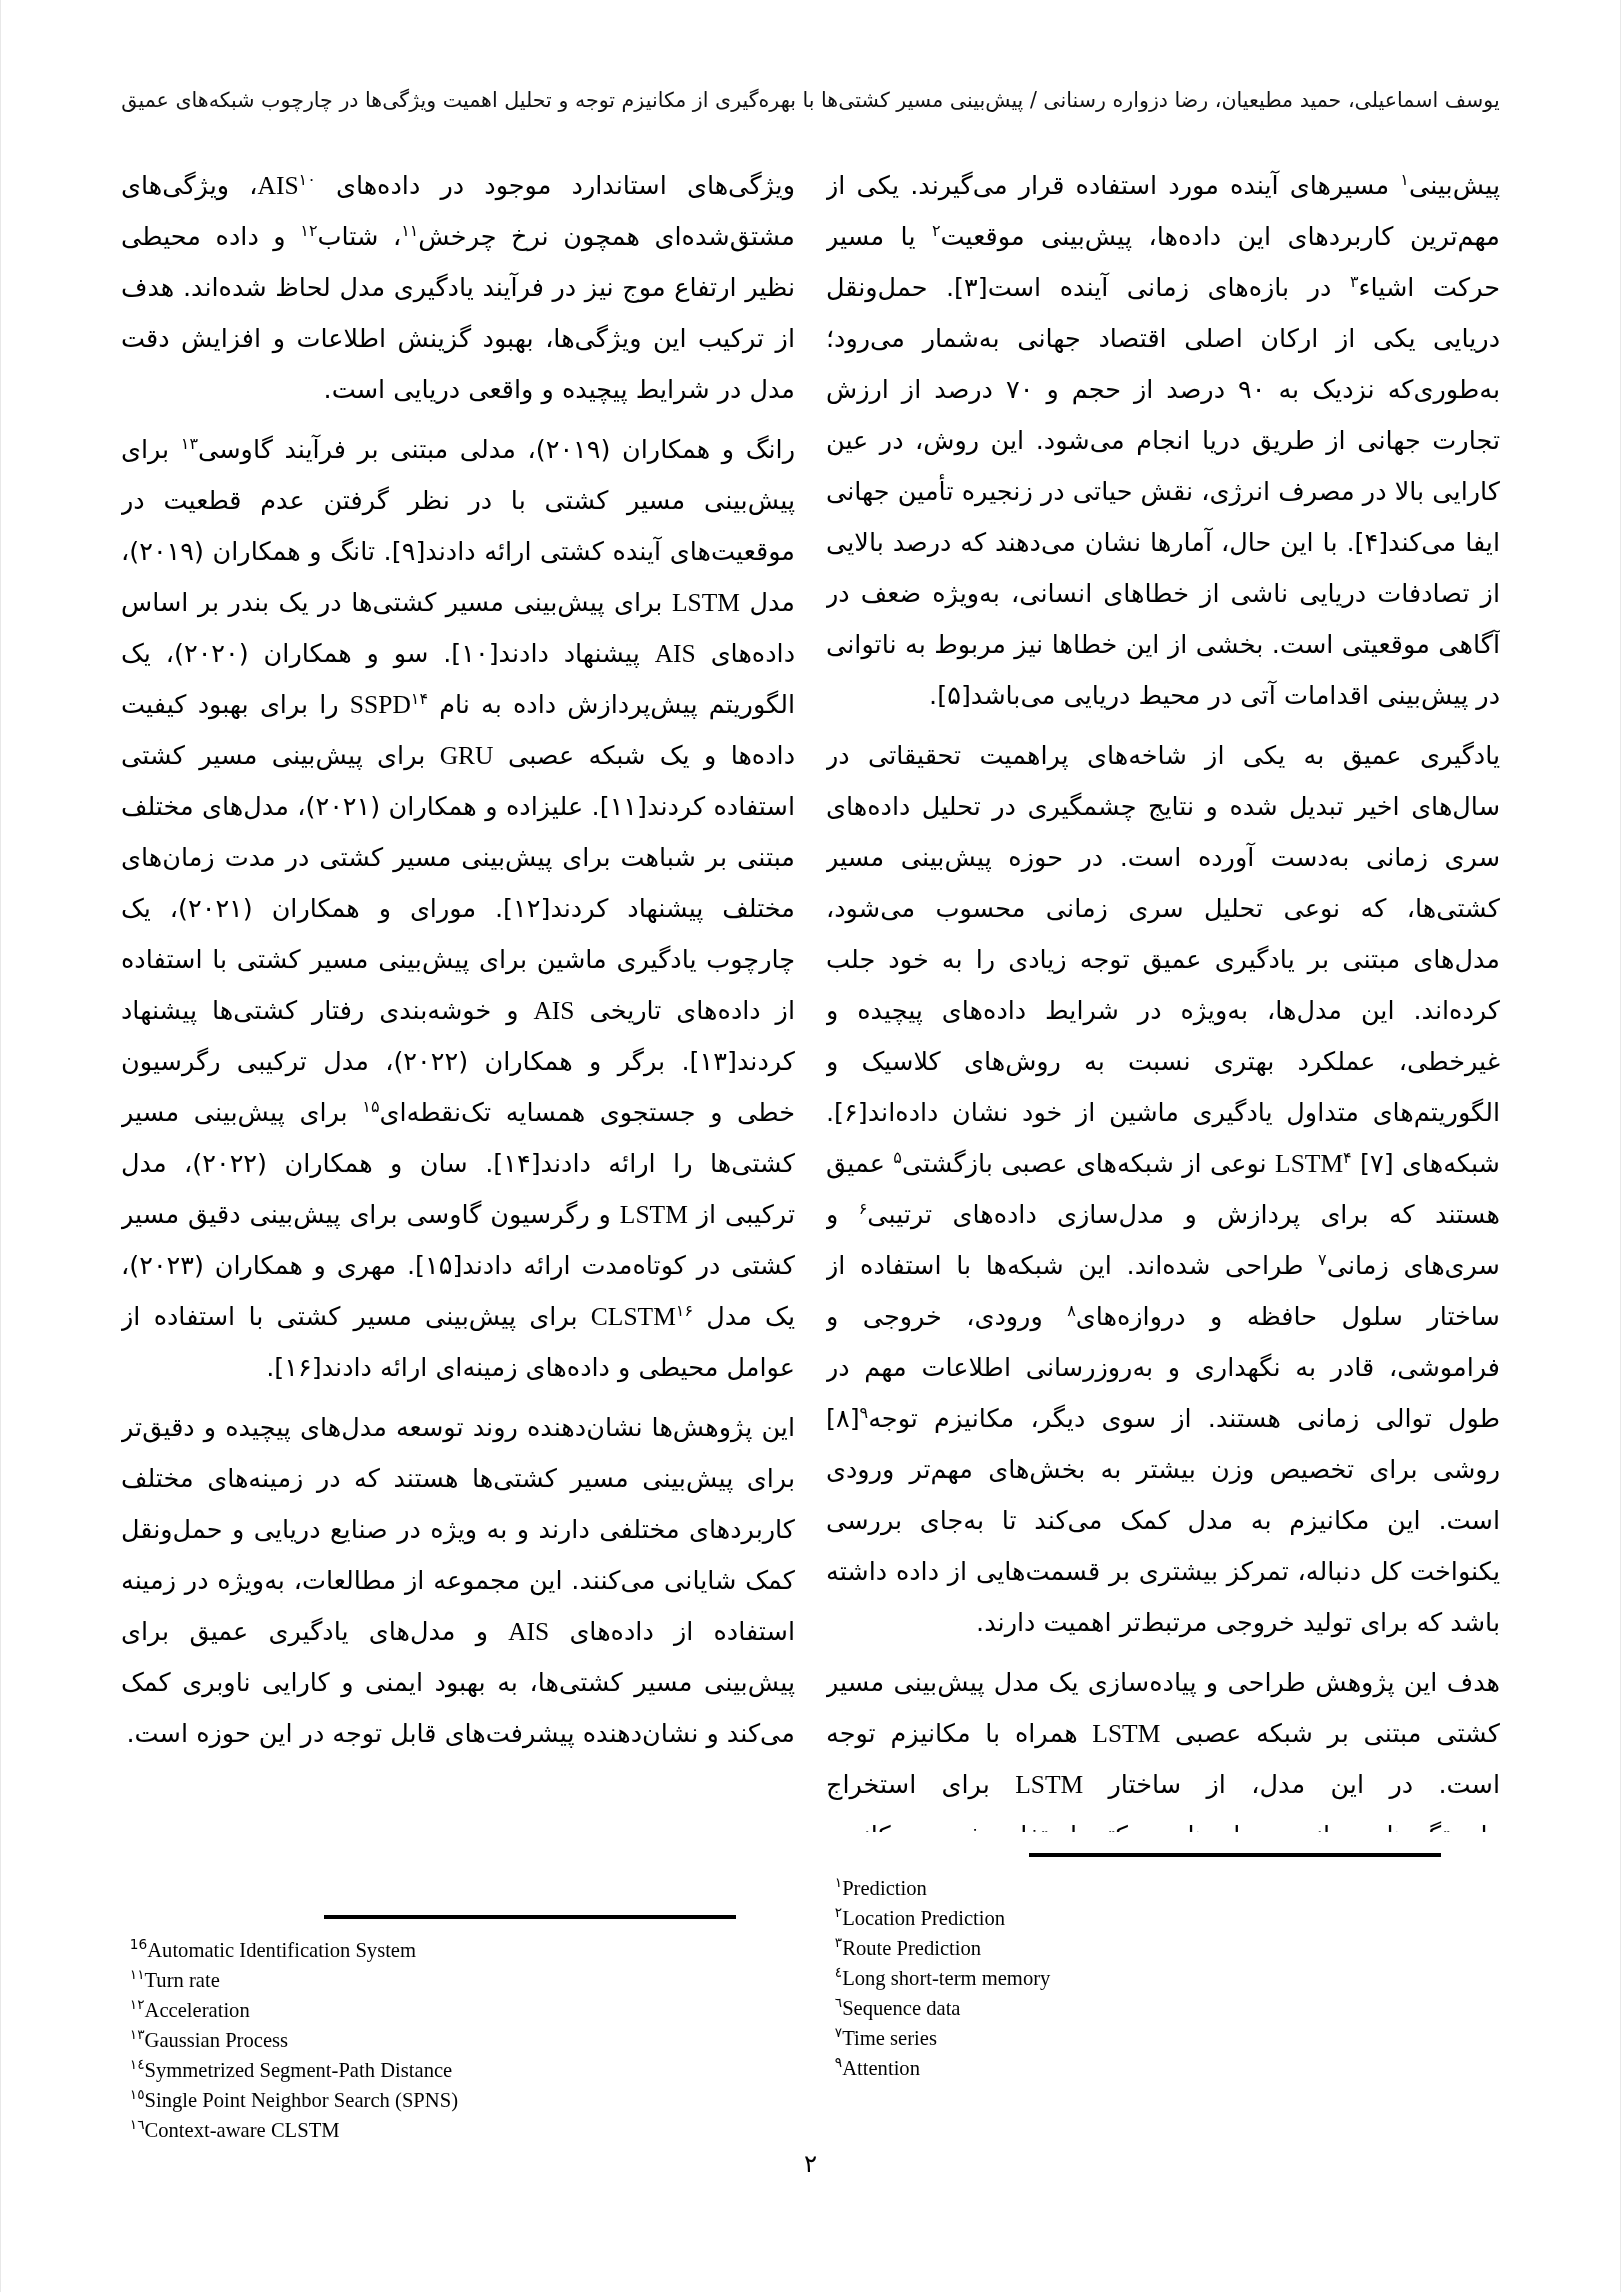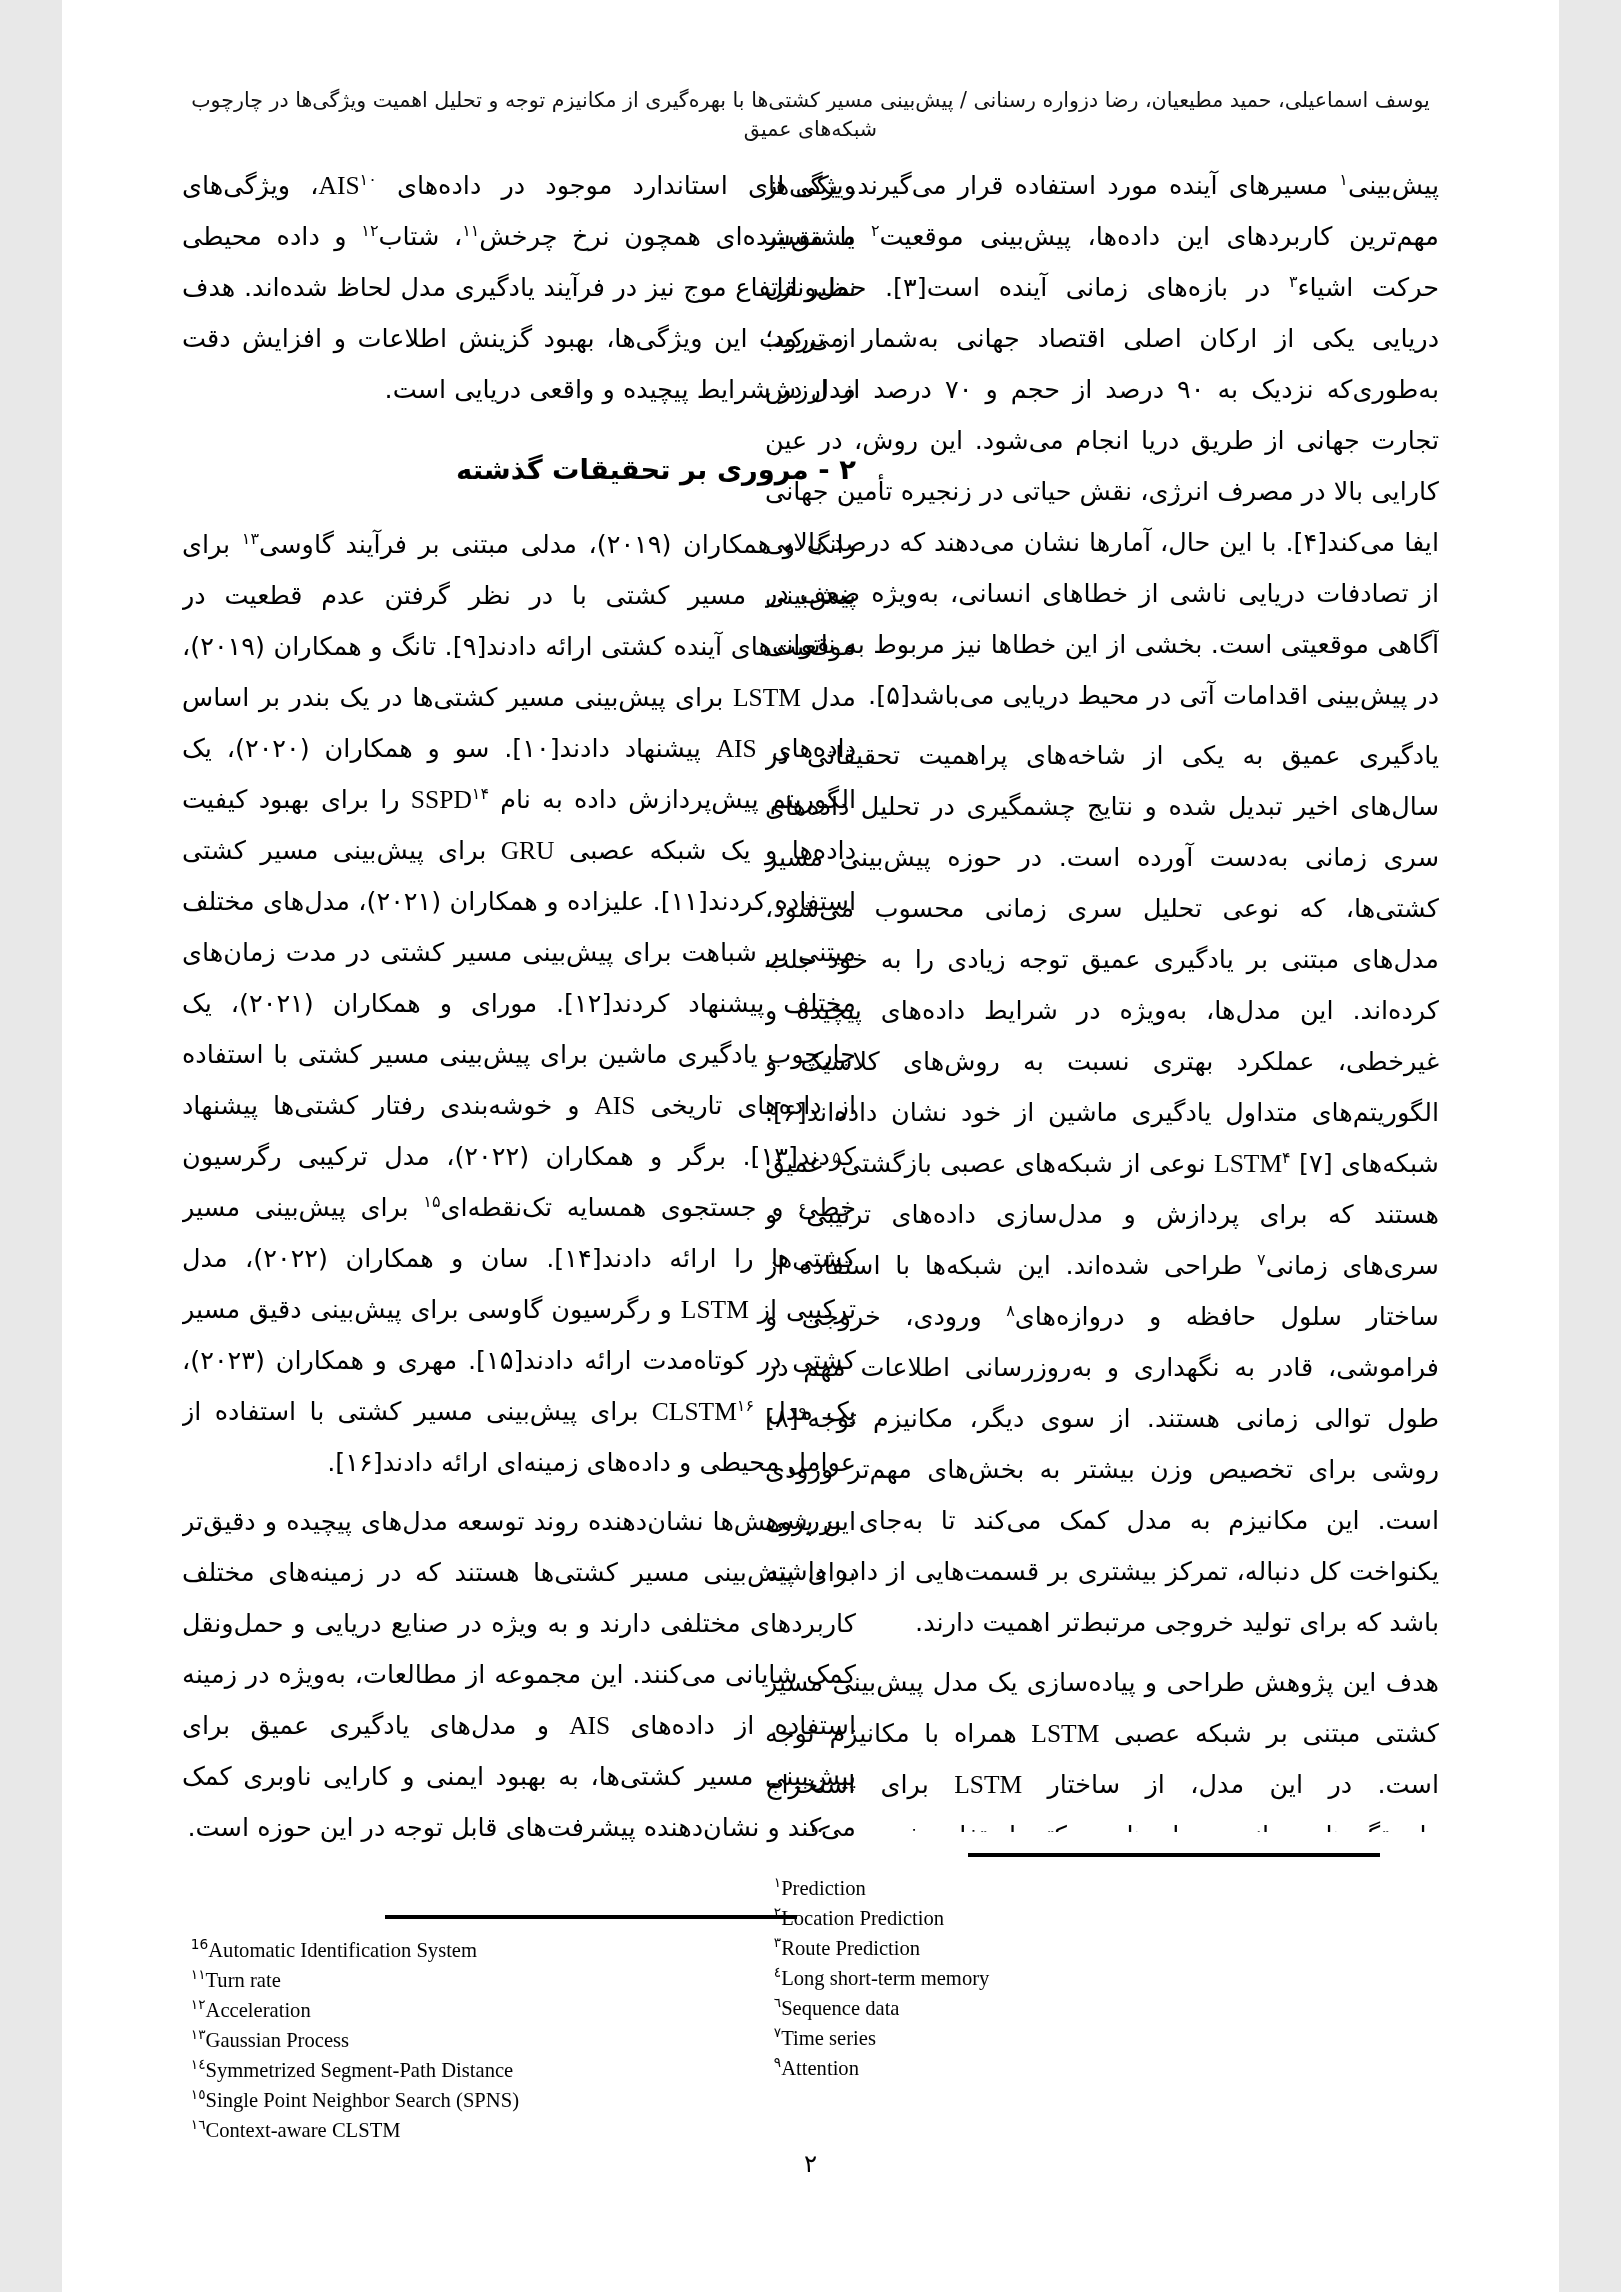--- a/index.html
+++ b/index.html
@@ -5,7 +5,7 @@
   html,body{margin:0;padding:0;background:#e8e8e8;}
   .page{
     position:relative;
-    width:1497px;height:2293px;
+    width:1619px;height:2293px;
     background:#ffffff;
     margin:0 auto;
     direction:rtl;

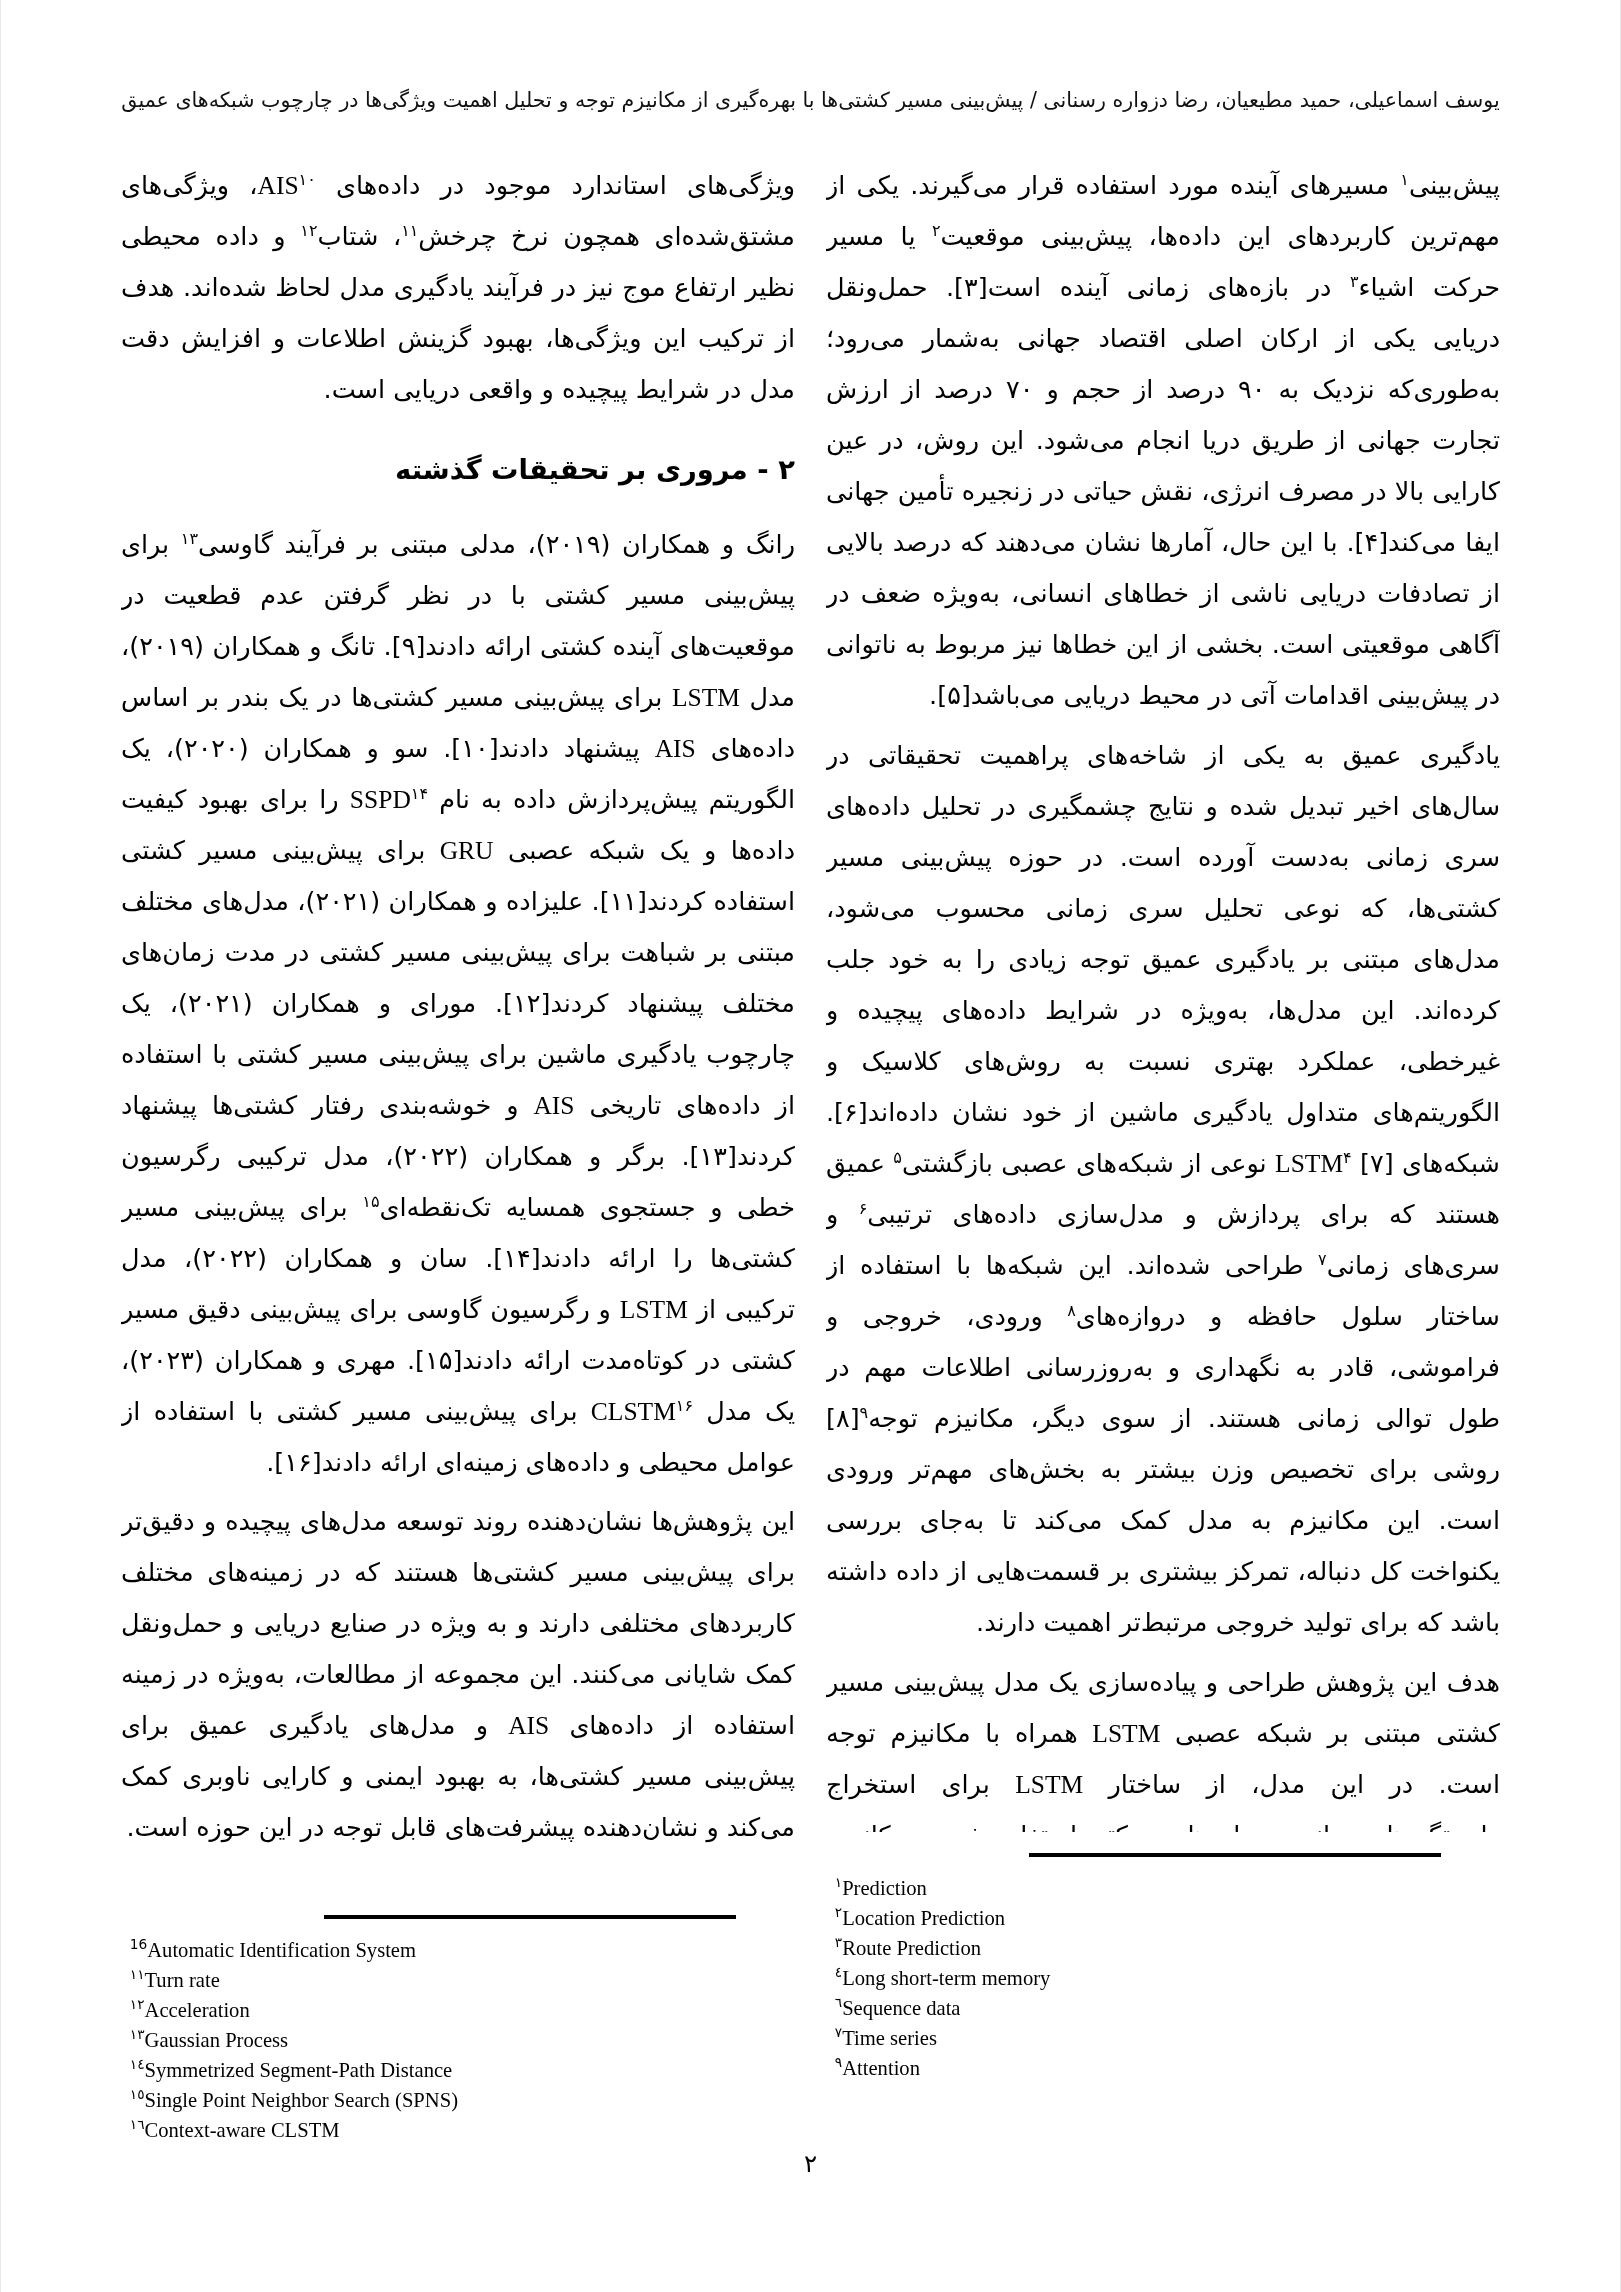--- a/index.html
+++ b/index.html
@@ -92,7 +92,6 @@
     <div>
         <p class="para"><span>ویژگی‌های استاندارد موجود در داده‌های </span><span class="latin">AIS</span><sup class="fnref">۱۰</sup><span>، ویژگی‌های مشتق‌شده‌ای همچون نرخ چرخش</span><sup class="fnref">۱۱</sup><span>، شتاب</span><sup class="fnref">۱۲</sup><span> و داده محیطی نظیر ارتفاع موج نیز در فرآیند یادگیری مدل لحاظ شده‌اند. هدف از ترکیب این ویژگی‌ها، بهبود گزینش اطلاعات و افزایش دقت مدل در شرایط پیچیده و واقعی دریایی است.</span></p>
       </div>
-    <h2 class="section-heading">۲ - مروری بر تحقیقات گذشته</h2>
     <div>
         <p class="para"><span>رانگ و همکاران (۲۰۱۹)، مدلی مبتنی بر فرآیند گاوسی</span><sup class="fnref">۱۳</sup><span> برای پیش‌بینی مسیر کشتی با در نظر گرفتن عدم قطعیت در موقعیت‌های آینده کشتی ارائه دادند[۹]. تانگ و همکاران (۲۰۱۹)، مدل </span><span class="latin">LSTM</span><span> برای پیش‌بینی مسیر کشتی‌ها در یک بندر بر اساس داده‌های </span><span class="latin">AIS</span><span> پیشنهاد دادند[۱۰]. سو و همکاران (۲۰۲۰)، یک الگوریتم پیش‌پردازش داده به نام </span><span class="latin">SSPD</span><sup class="fnref">۱۴</sup><span> را برای بهبود کیفیت داده‌ها و یک شبکه عصبی </span><span class="latin">GRU</span><span> برای پیش‌بینی مسیر کشتی استفاده کردند[۱۱]. علیزاده و همکاران (۲۰۲۱)، مدل‌های مختلف مبتنی بر شباهت برای پیش‌بینی مسیر کشتی در مدت زمان‌های مختلف پیشنهاد کردند[۱۲]. مورای و همکاران (۲۰۲۱)، یک چارچوب یادگیری ماشین برای پیش‌بینی مسیر کشتی با استفاده از داده‌های تاریخی </span><span class="latin">AIS</span><span> و خوشه‌بندی رفتار کشتی‌ها پیشنهاد کردند[۱۳]. برگر و همکاران (۲۰۲۲)، مدل ترکیبی رگرسیون خطی و جستجوی همسایه تک‌نقطه‌ای</span><sup class="fnref">۱۵</sup><span> برای پیش‌بینی مسیر کشتی‌ها را ارائه دادند[۱۴]. سان و همکاران (۲۰۲۲)، مدل ترکیبی از </span><span class="latin">LSTM</span><span> و رگرسیون گاوسی برای پیش‌بینی دقیق مسیر کشتی در کوتاه‌مدت ارائه دادند[۱۵]. مهری و همکاران (۲۰۲۳)، یک مدل </span><span class="latin">CLSTM</span><sup class="fnref">۱۶</sup><span> برای پیش‌بینی مسیر کشتی با استفاده از عوامل محیطی و داده‌های زمینه‌ای ارائه دادند[۱۶].</span></p>
         <p class="para"><span>این پژوهش‌ها نشان‌دهنده روند توسعه مدل‌های پیچیده و دقیق‌تر برای پیش‌بینی مسیر کشتی‌ها هستند که در زمینه‌های مختلف کاربردهای مختلفی دارند و به ویژه در صنایع دریایی و حمل‌ونقل کمک شایانی می‌کنند. این مجموعه از مطالعات، به‌ویژه در زمینه استفاده از داده‌های </span><span class="latin">AIS</span><span> و مدل‌های یادگیری عمیق برای پیش‌بینی مسیر کشتی‌ها، به بهبود ایمنی و کارایی ناوبری کمک می‌کند و نشان‌دهنده پیشرفت‌های قابل توجه در این حوزه است.</span></p>

